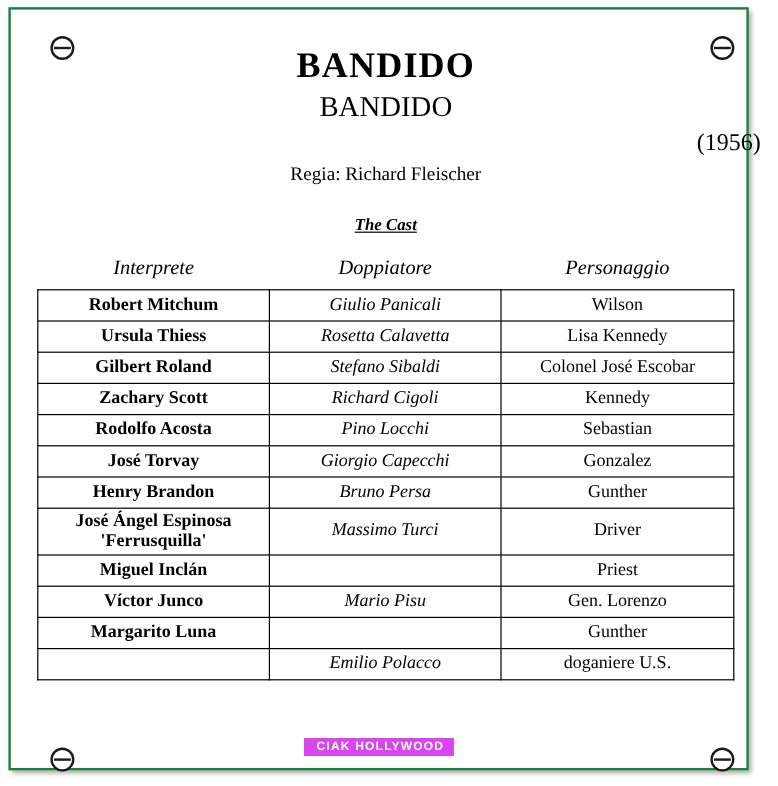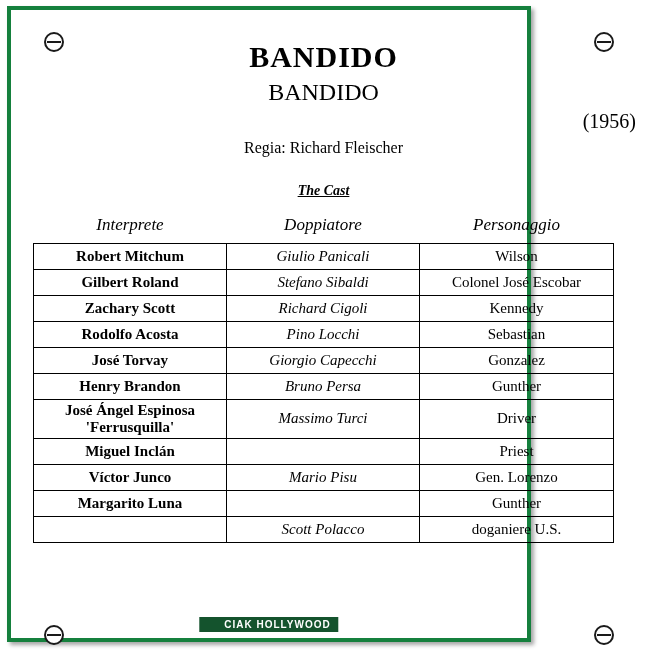--- a/index.html
+++ b/index.html
@@ -24,10 +24,10 @@
     position: absolute;
     left: 7px;
     top: 6px;
-    width: 524px;
+    width: 617px;
     height: 636px;
     background: #ffffff;
-    border: 4px solid #15803d;
+    border: 2px solid #15803d;
     box-shadow: 3px 3px 4px rgba(0,0,0,0.35);
     box-sizing: border-box;
   }

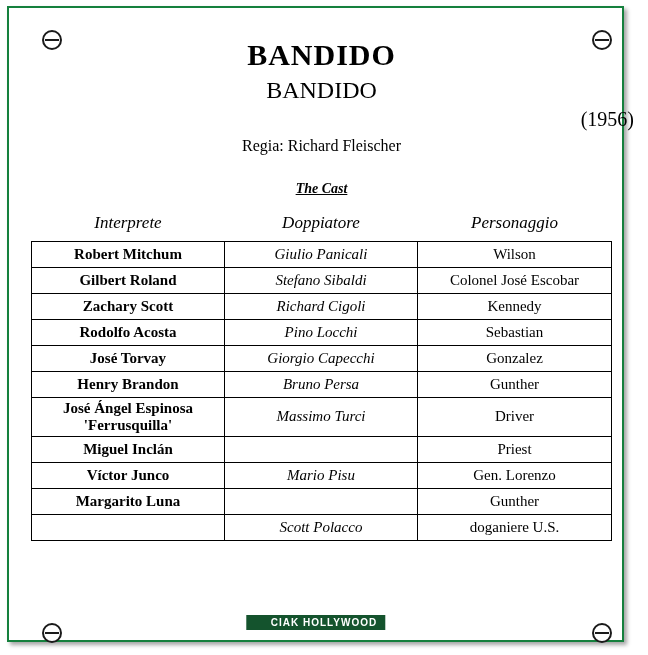--- a/index.html
+++ b/index.html
@@ -177,6 +177,11 @@
             <td class="role">Wilson</td>
           </tr>
           <tr>
+            <td class="actor">Ursula Thiess</td>
+            <td class="dubber">Rosetta Calavetta</td>
+            <td class="role">Lisa Kennedy</td>
+          </tr>
+          <tr>
             <td class="actor">Gilbert Roland</td>
             <td class="dubber">Stefano Sibaldi</td>
             <td class="role">Colonel José Escobar</td>

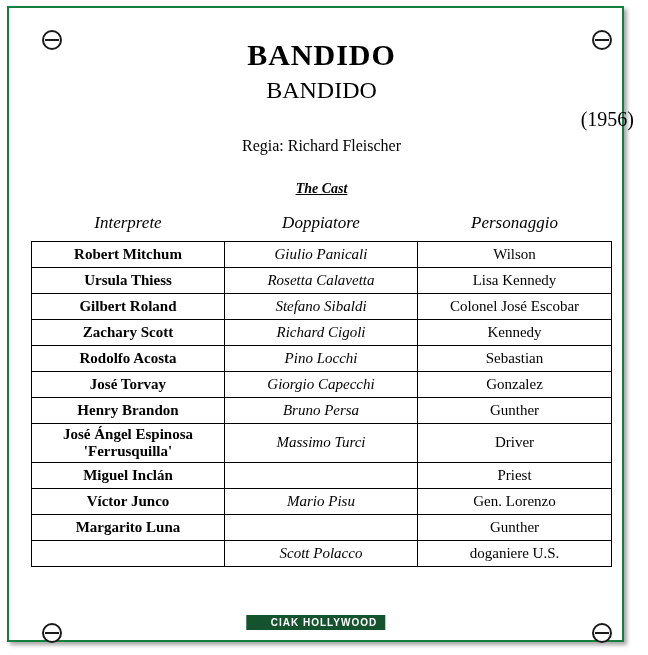--- a/index.html
+++ b/index.html
@@ -228,7 +228,7 @@
           </tr>
           <tr>
             <td class="actor"></td>
-            <td class="dubber">Scott Polacco</td>
+            <td class="dubber">Emilio Polacco</td>
             <td class="role">doganiere U.S.</td>
           </tr>
         </tbody>

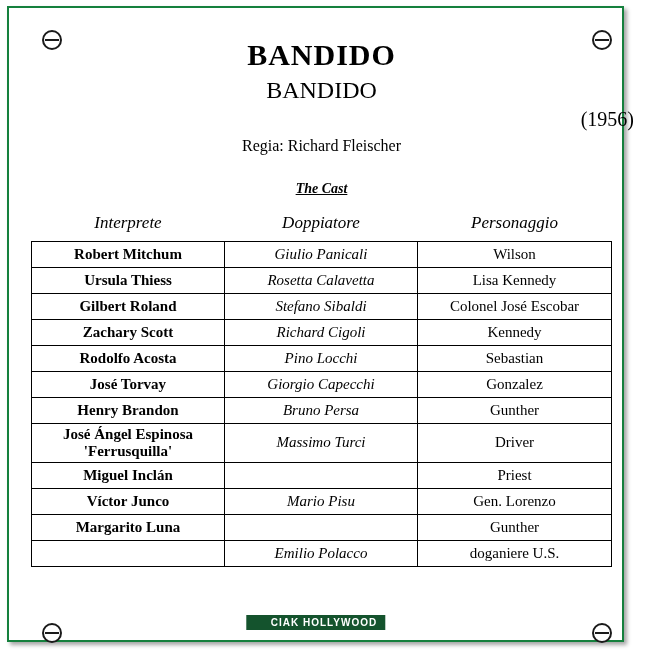--- a/index.html
+++ b/index.html
@@ -135,13 +135,13 @@
     left: 50%;
     transform: translateX(-50%);
     top: 607px;
-    background: #14532d;
+    background: #d946ef;
     color: #ffffff;
     font-family: "Liberation Sans", sans-serif;
     font-size: 10px;
     font-weight: bold;
     letter-spacing: 1px;
-    padding: 3px 8px 2px 25px;
+    padding: 3px 8px 2px 11px;
     line-height: 1;
   }
 </style>

